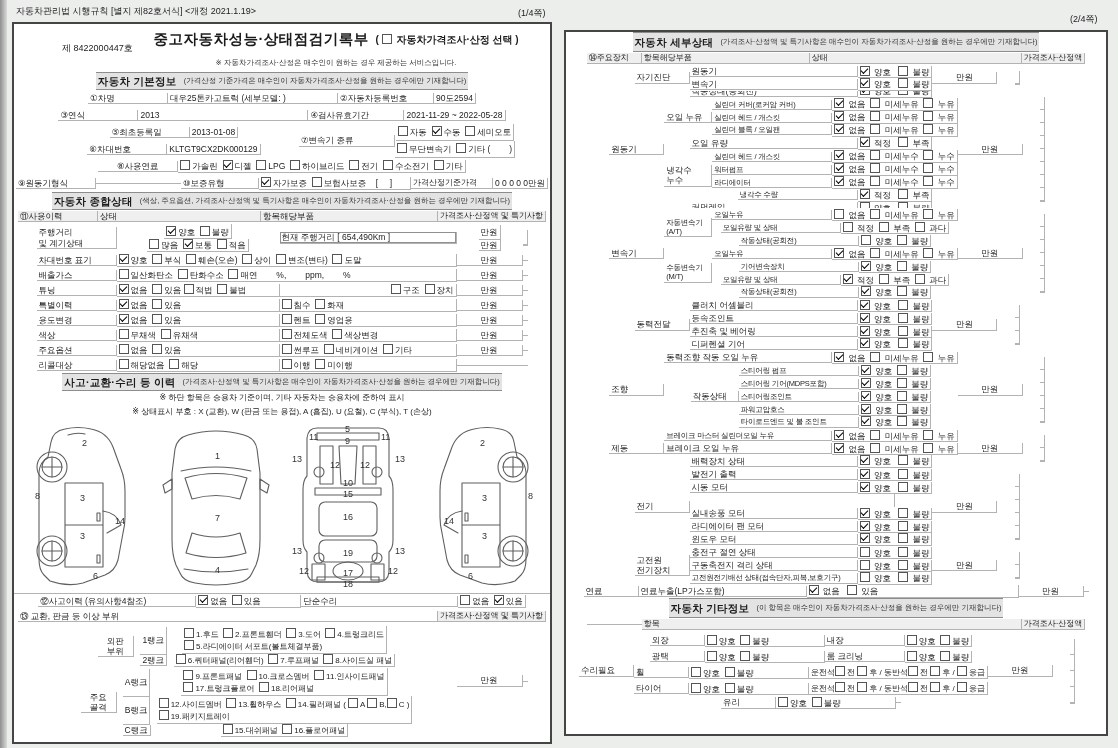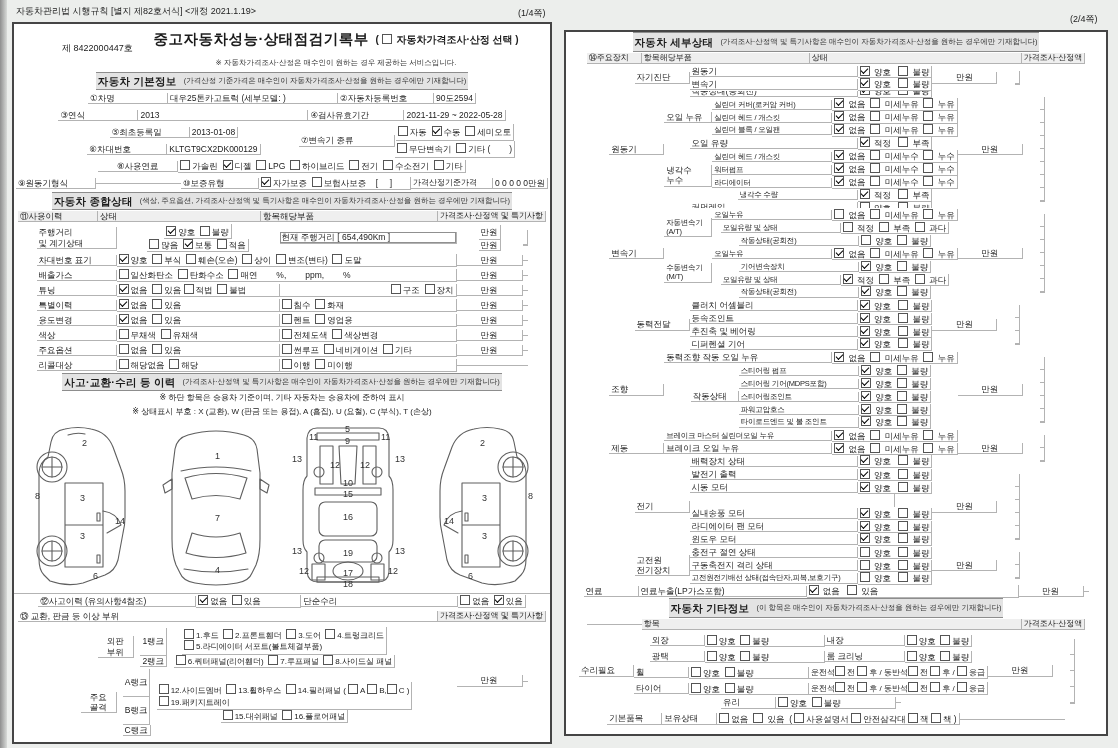--- a/index.html
+++ b/index.html
@@ -518,6 +518,9 @@
                 </div>
                 <div class="bx fx" style="flex: 1 1 0%; flex-direction: column;">
                   <div class="bx c t8" style="height: 28px;">
+                    <span class="tx"><span class="cb"></span>9.프론트패널  <span class="cb"></span>10.크로스멤버  <span class="cb"></span>11.인사이드패널<br><span class="cb"></span>17.트렁크플로어  <span class="cb"></span>18.리어패널</span>
+                  </div>
+                  <div class="bx c t8" style="height: 28px;">
                     <span class="tx"><span class="cb"></span>12.사이드멤버  <span class="cb"></span>13.휠하우스  <span class="cb"></span>14.필러패널 ( <span class="cb"></span>A <span class="cb"></span>B,<span class="cb"></span>C )<br><span class="cb"></span>19.패키지트레이</span>
                   </div>
                   <div class="bx c t8" style="flex: 1 1 0%;">

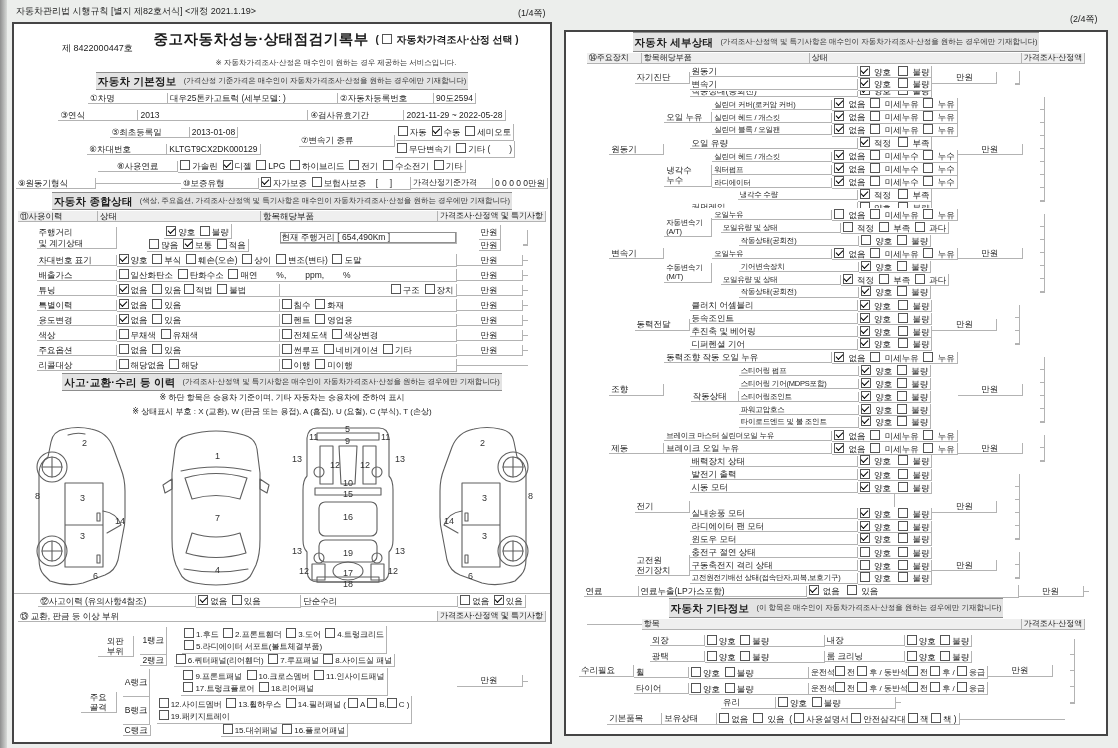--- a/index.html
+++ b/index.html
@@ -1268,23 +1268,6 @@
               </div>
             </div>
           </div>
-          <div class="bx fx" style="height: 16px; flex-direction: row;">
-            <div class="bx c" style="width: 55px; flex: 0 0 55px;">
-              <span class="tx">기본품목</span>
-            </div>
-            <div class="bx c" style="width: 55px; flex: 0 0 55px;">
-              <span class="tx">보유상태</span>
-            </div>
-            <div class="bx c" style="flex: 1 1 0%;">
-              <span class="tx"><span class="cb"></span>없음  <span class="cb"></span> 있음  ( <span class="cb"></span>사용설명서 <span class="cb"></span>안전삼각대 <span class="cb"></span>잭 <span class="cb"></span>책 )</span>
-            </div>
-            <div class="bx c" style="width: 65px; flex: 0 0 65px;">
-              <span class="tx"></span>
-            </div>
-            <div class="bx c" style="width: 40px; flex: 0 0 40px;">
-              <span class="tx"></span>
-            </div>
-          </div>
         </div>
       </div>
   </div>

